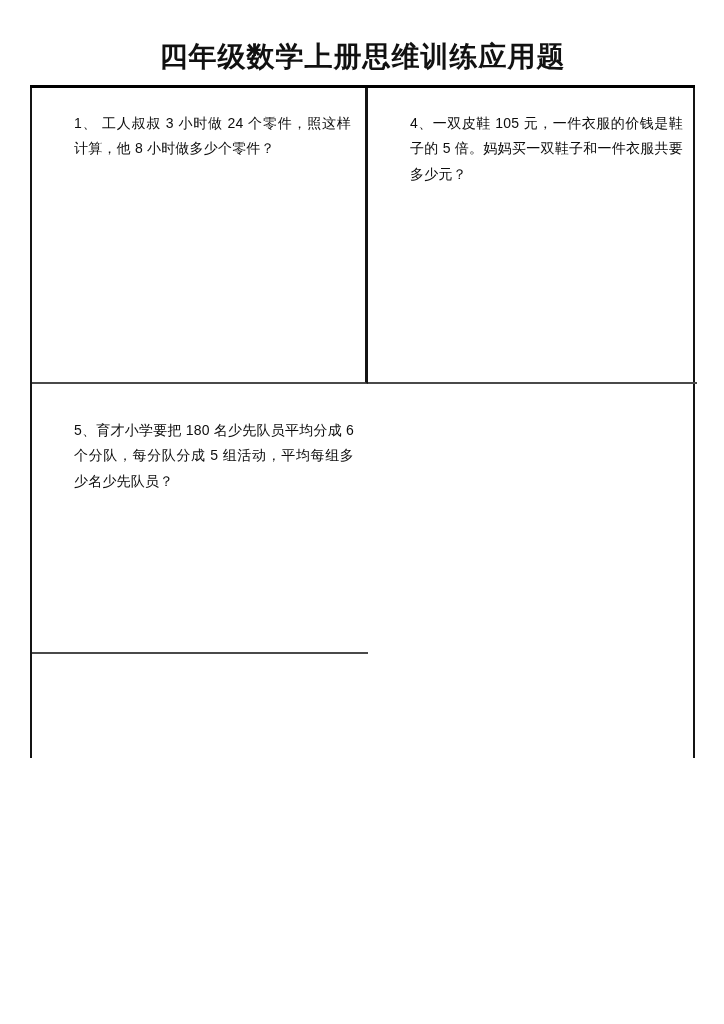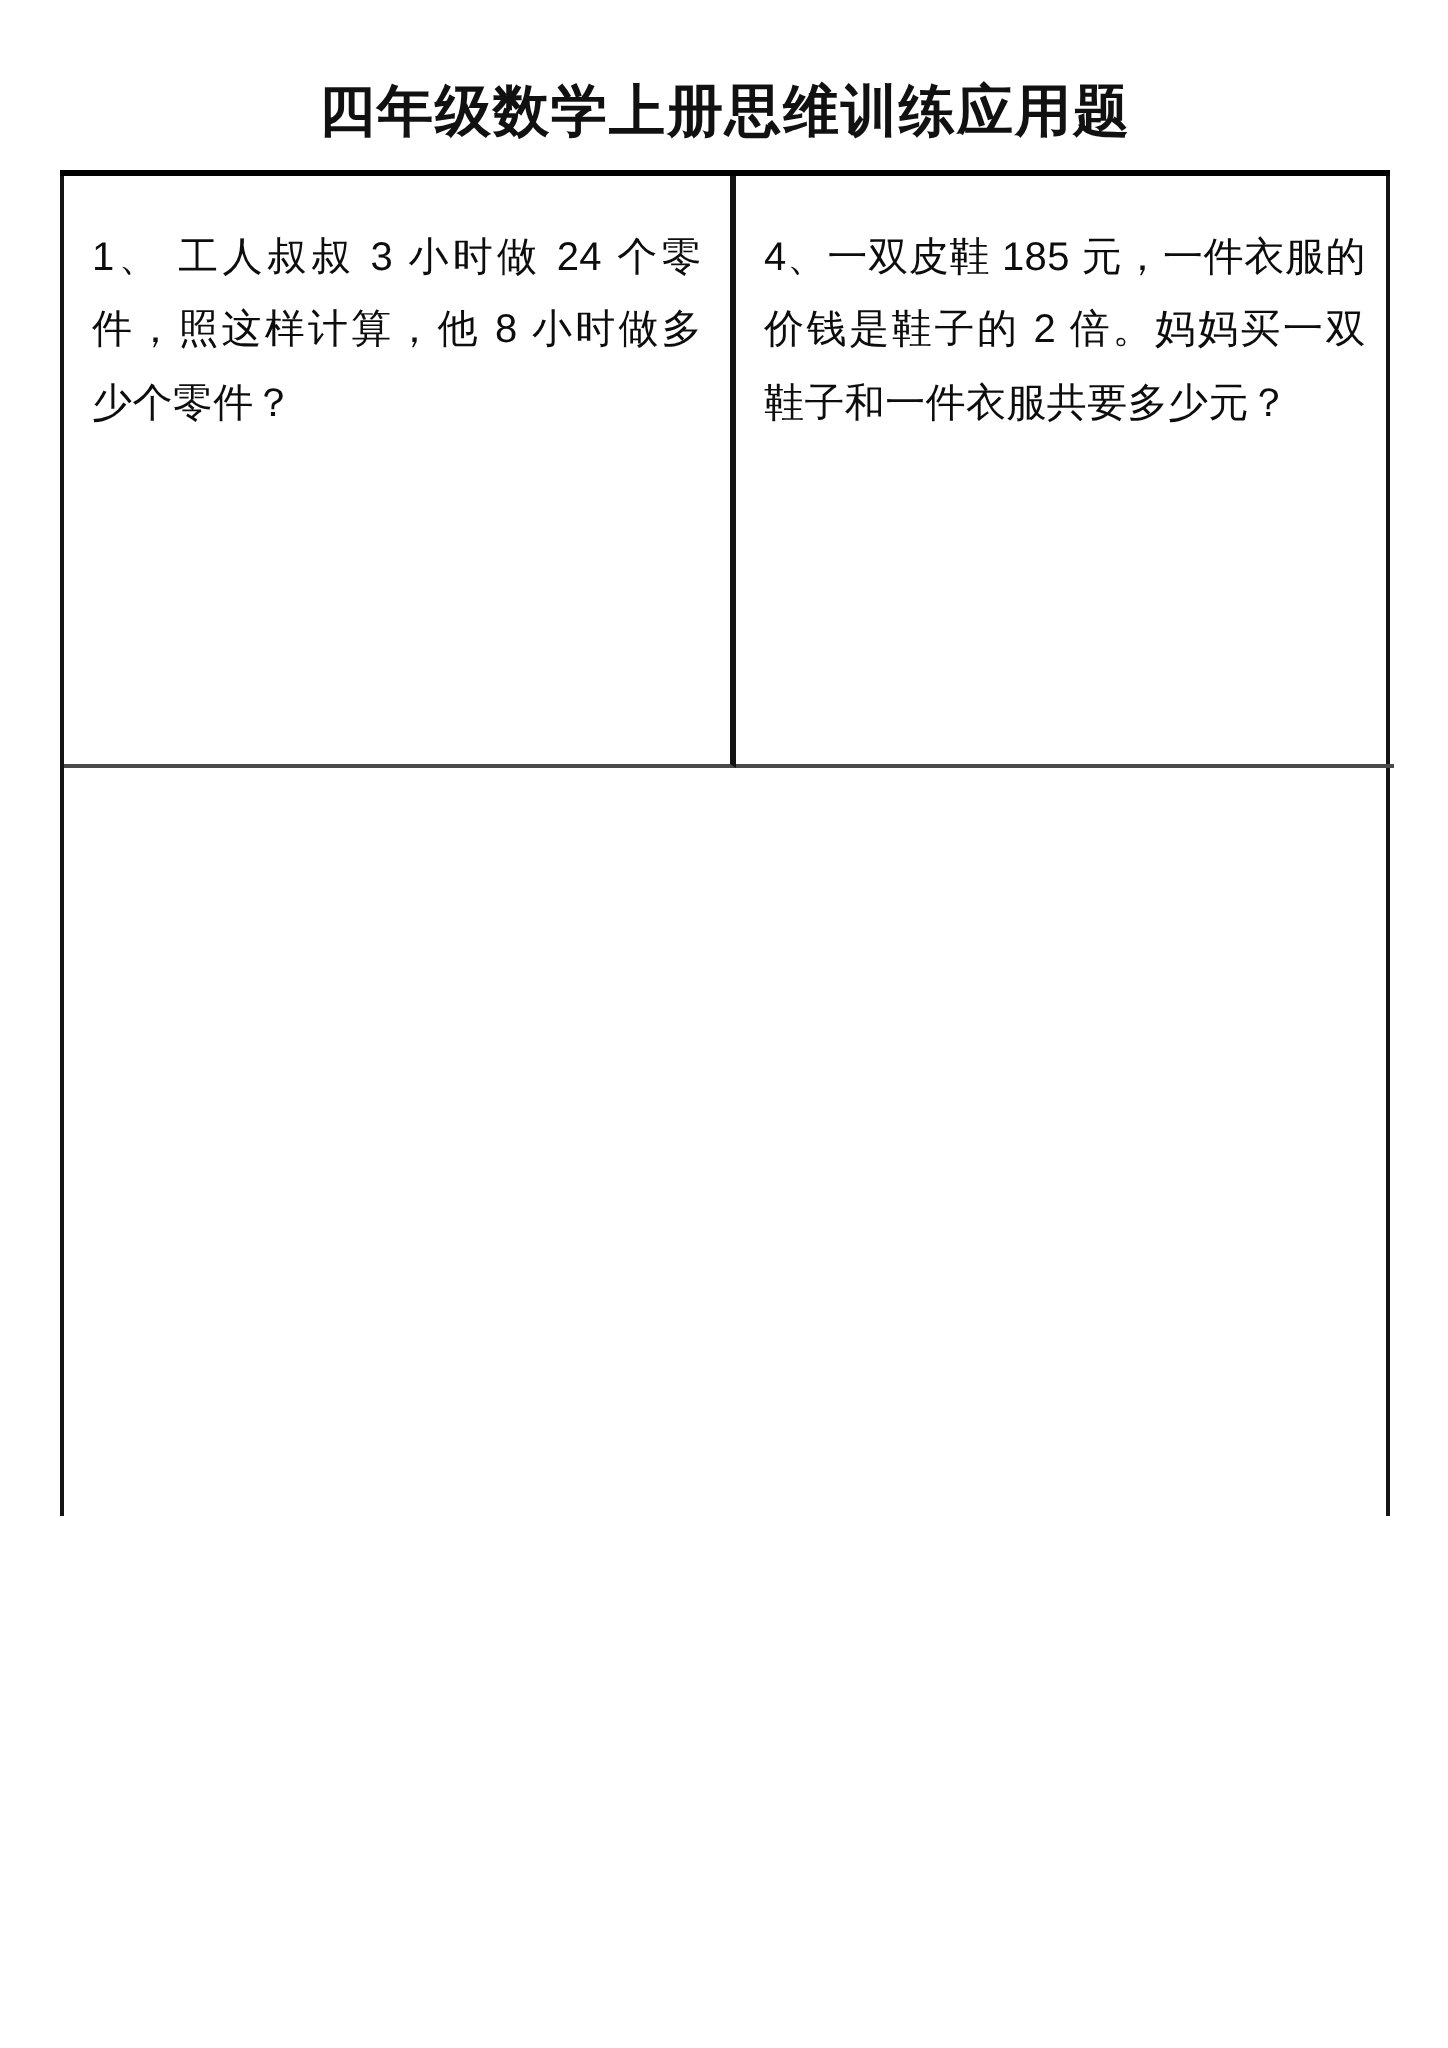--- a/index.html
+++ b/index.html
@@ -80,7 +80,7 @@
 
   .qtext {
     font-family: "Liberation Sans", "DejaVu Sans", sans-serif;
-    font-size: 20px;
+    font-size: 14px;
     line-height: 1.82;
     letter-spacing: 0.2px;
     text-align: justify;
@@ -88,6 +88,7 @@
     color: #0d0d0d;
     white-space: pre-wrap;
     word-break: break-word;
+    margin-left: 28px;
   }
 
   

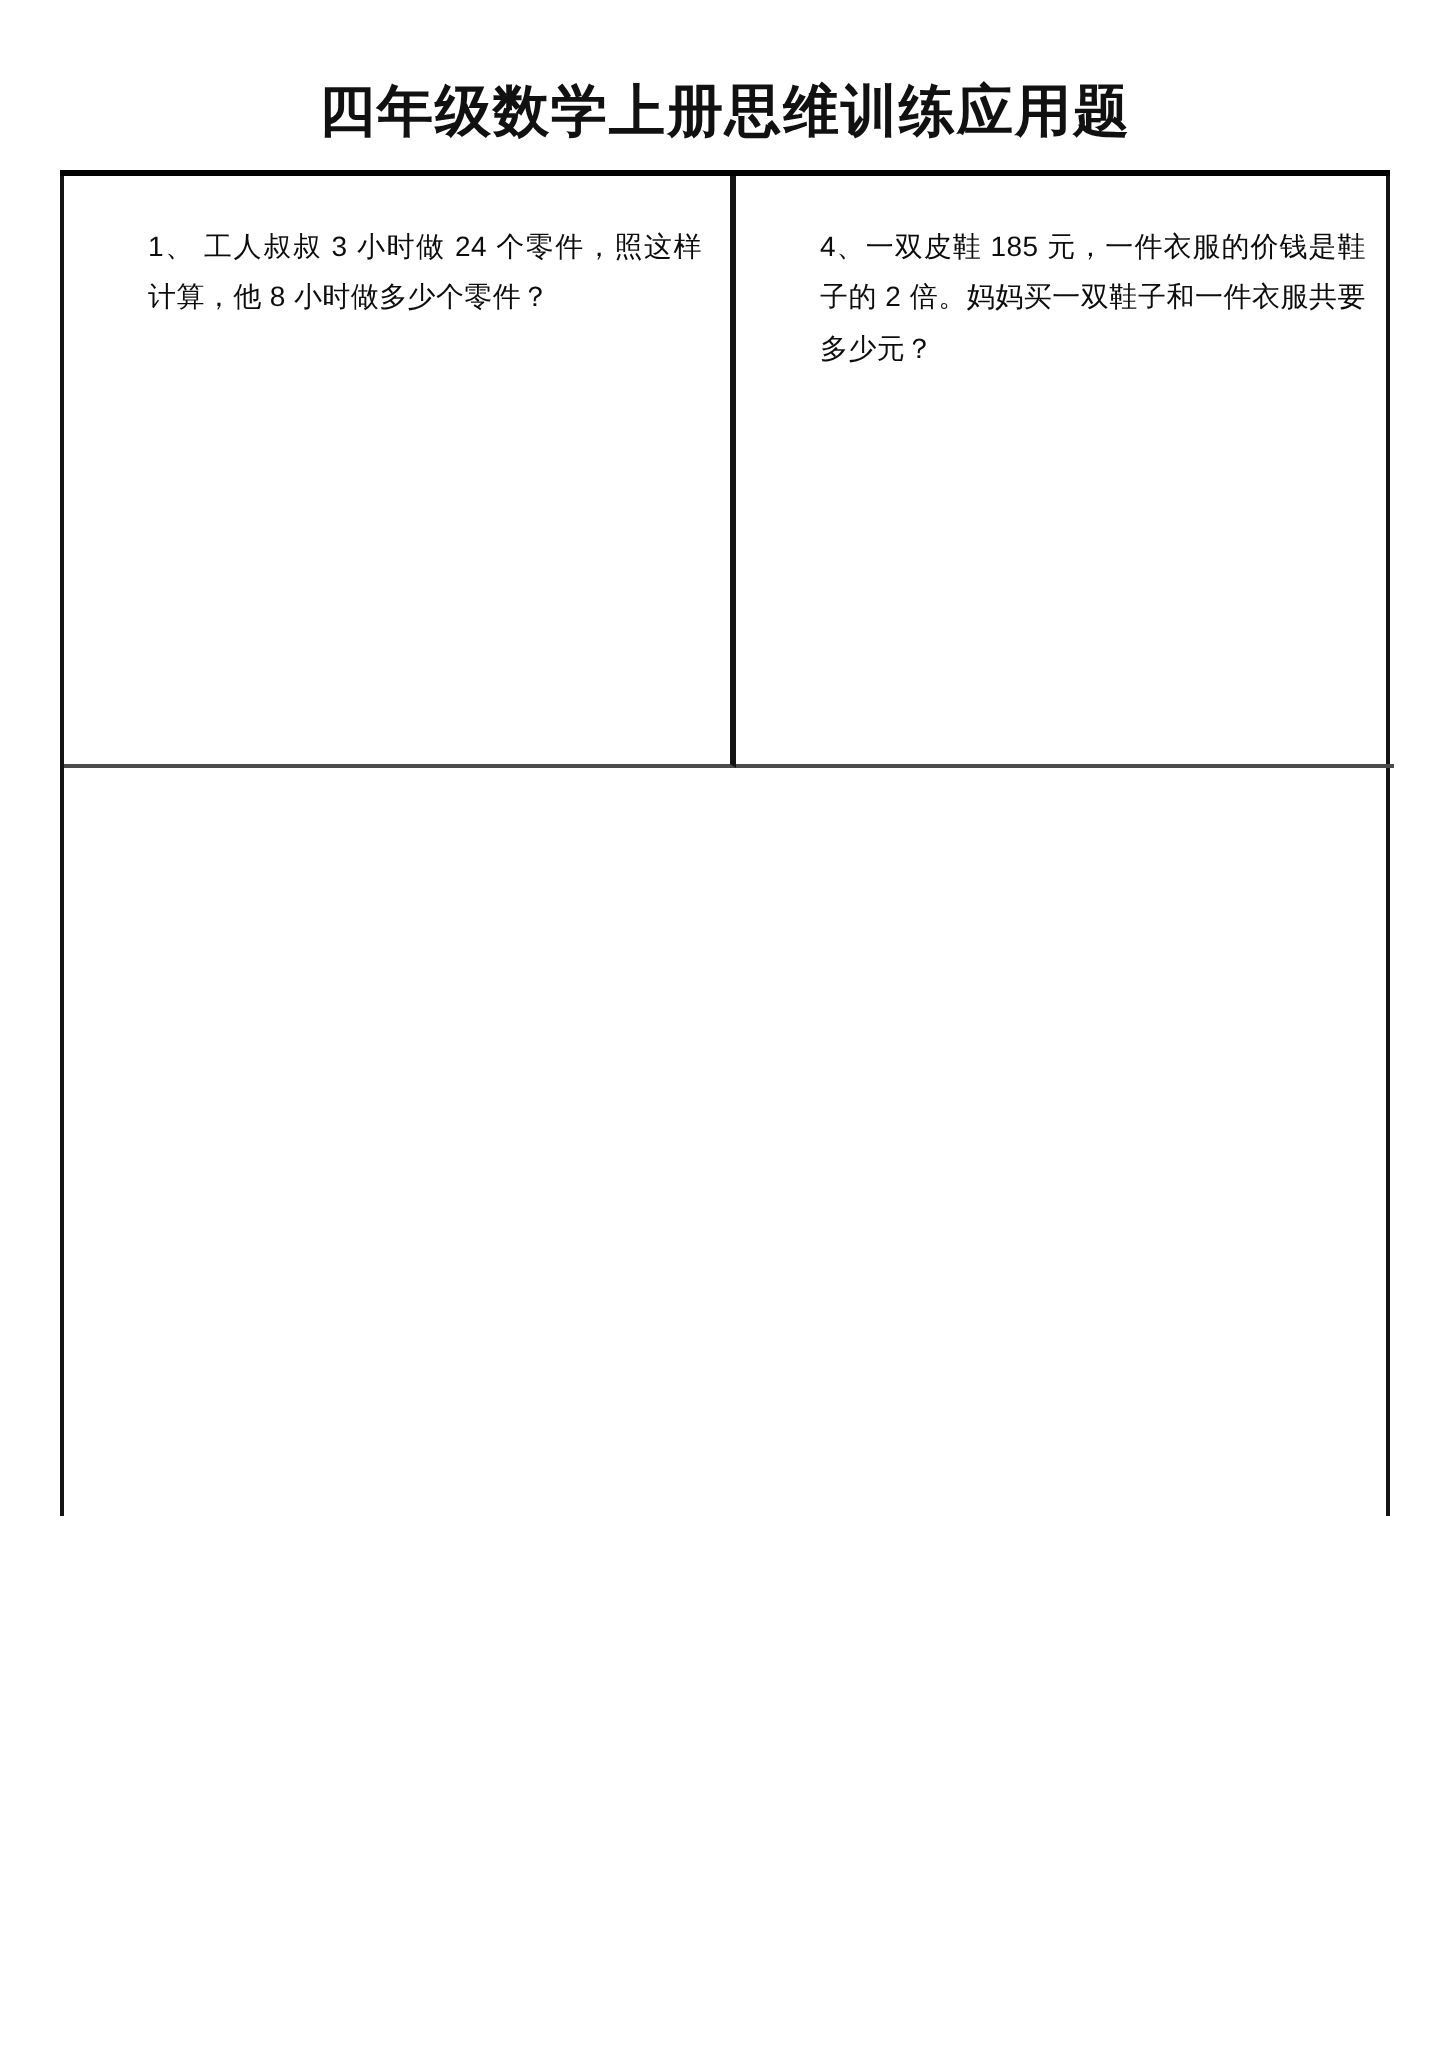--- a/index.html
+++ b/index.html
@@ -113,7 +113,7 @@
     </div>
 
     <div class="cell col-right row-1">
-      <div class="qtext pad-top-sm">4、一双皮鞋 185 元，一件衣服的价钱是鞋子的 2 倍。妈妈买一双鞋子和一件衣服共要多少元？</div>
+      <div class="qtext pad-top-sm">4、一双皮鞋 105 元，一件衣服的价钱是鞋子的 5 倍。妈妈买一双鞋子和一件衣服共要多少元？</div>
     </div>
 
 

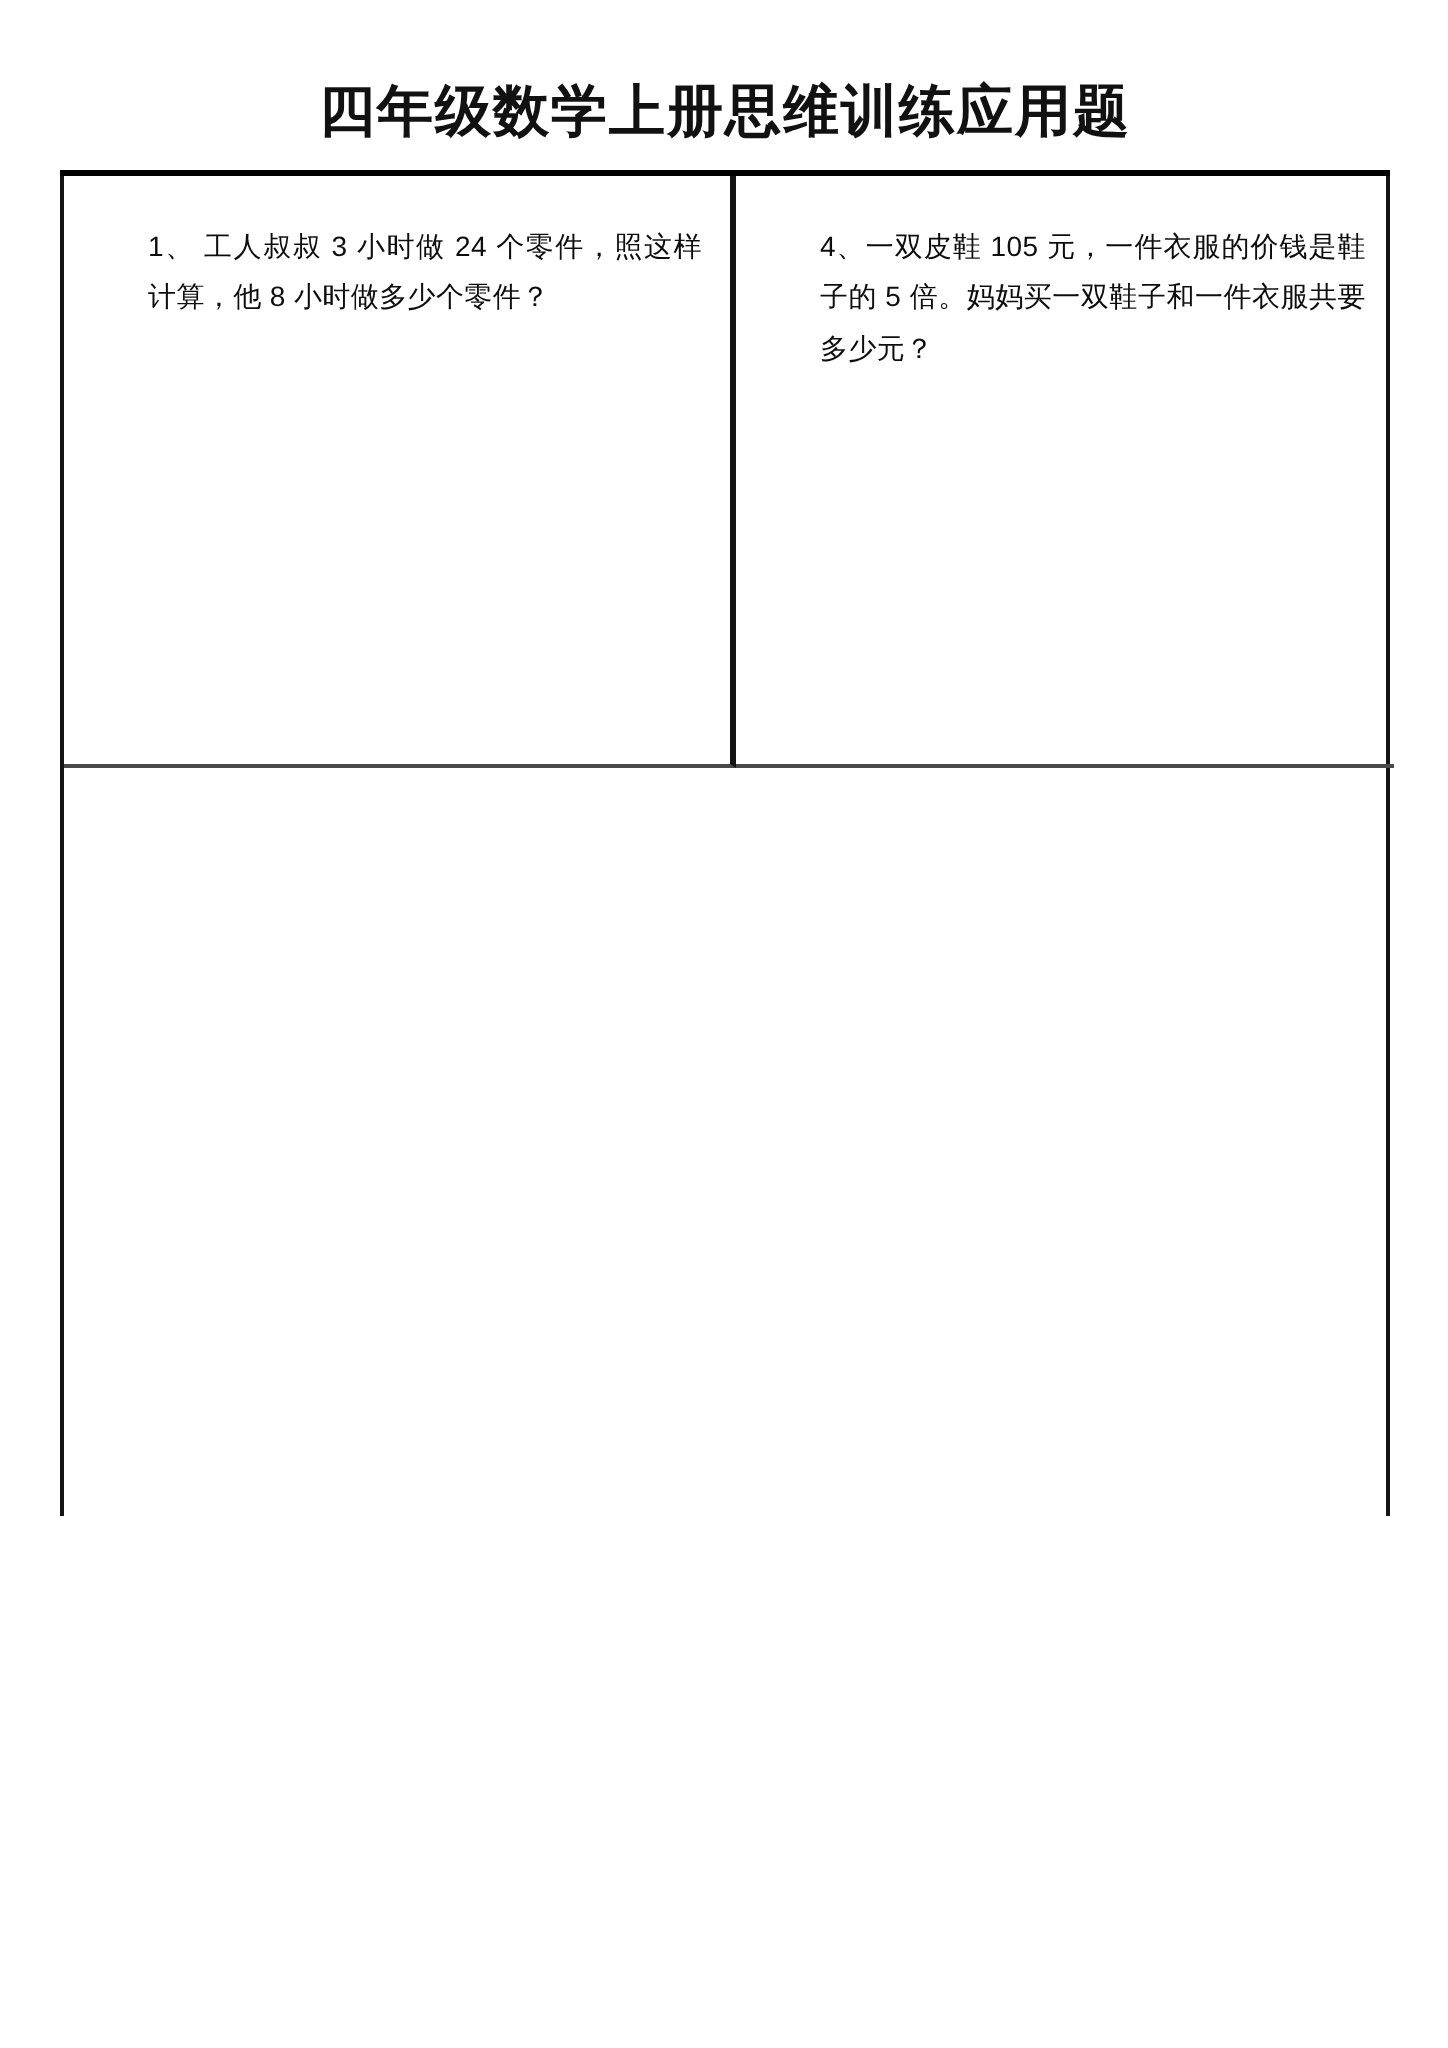--- a/index.html
+++ b/index.html
@@ -117,6 +117,9 @@
     </div>
 
 
+    <div class="cell col-right row-2">
+      <div class="qtext pad-top-md">5、育才小学要把 180 名少先队员平均分成 6 个分队，每分队分成 5 组活动，平均每组多少名少先队员？</div>
+    </div>
 
 
 

